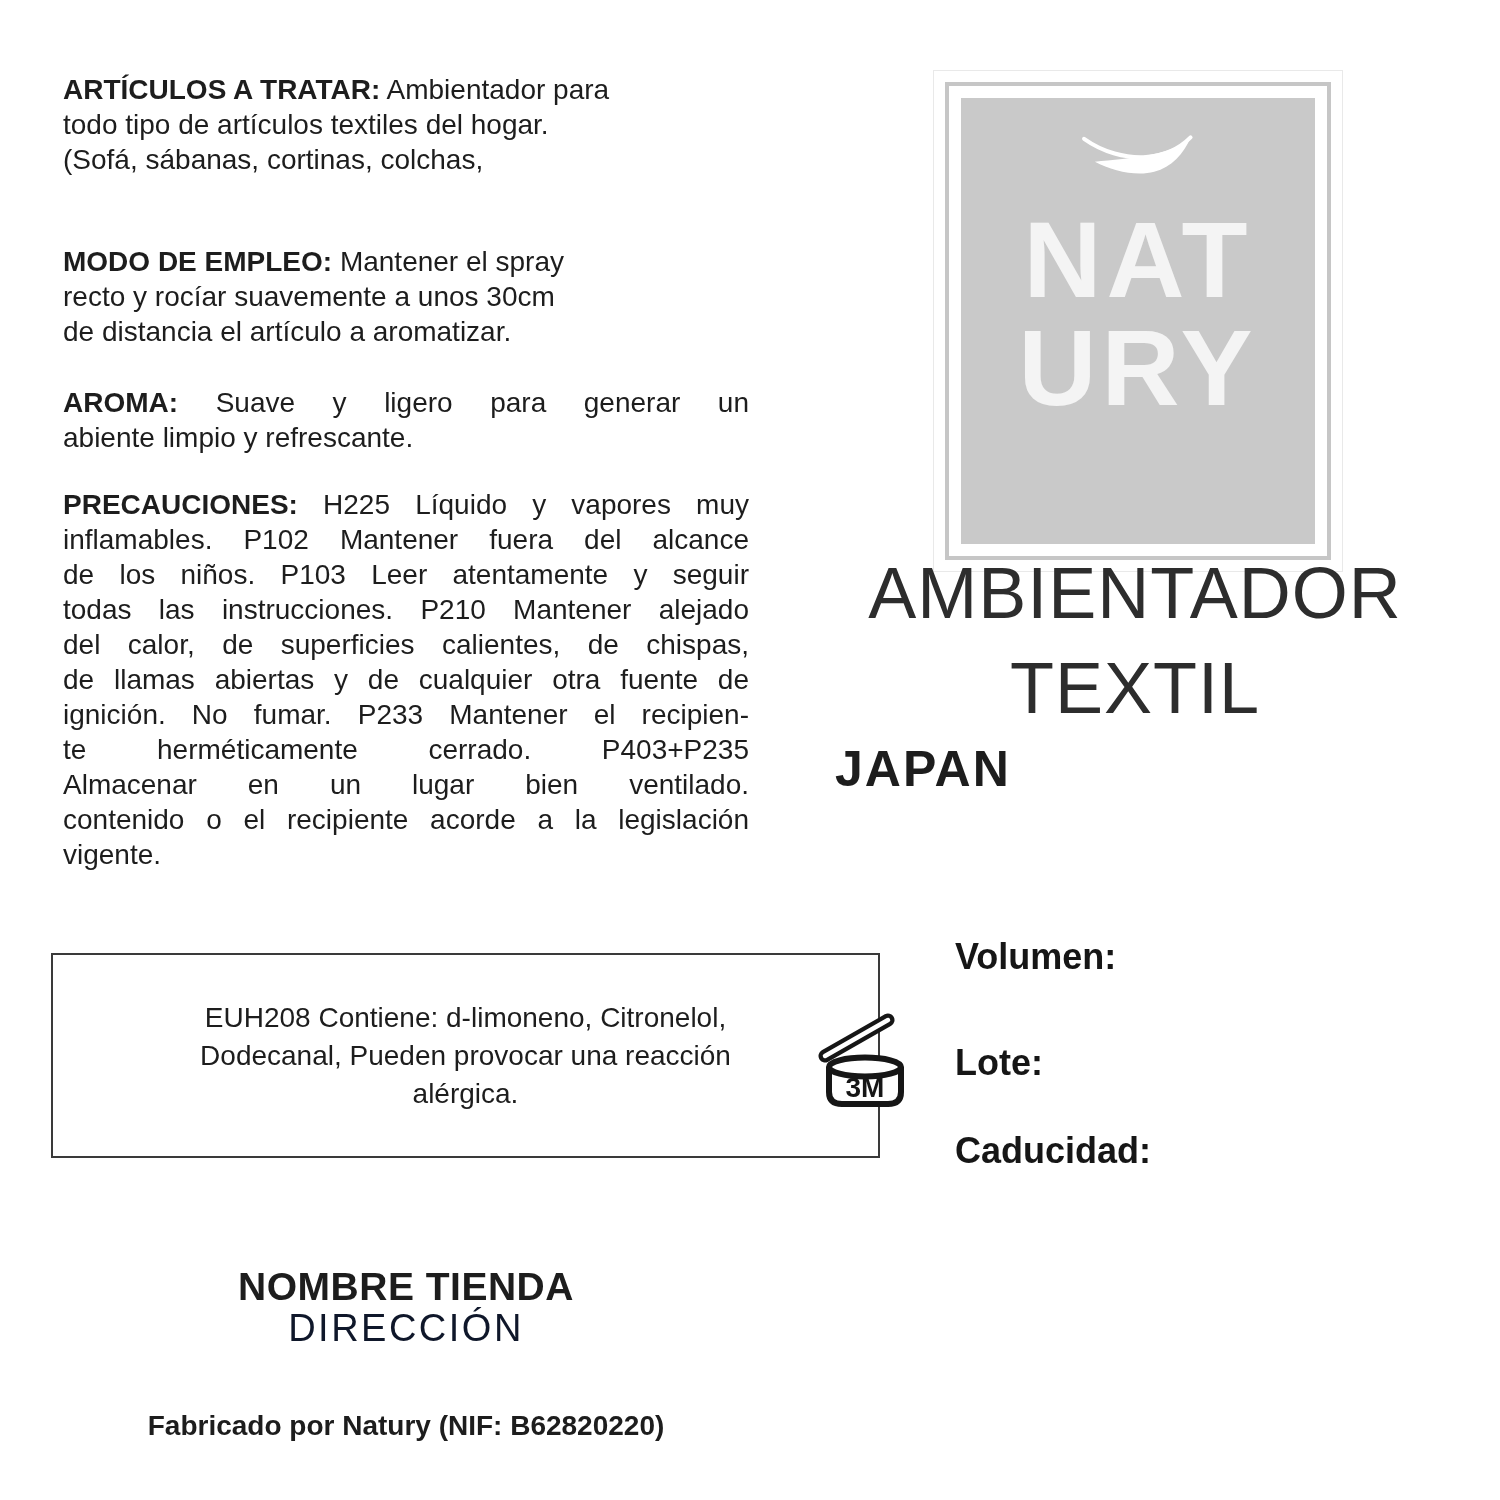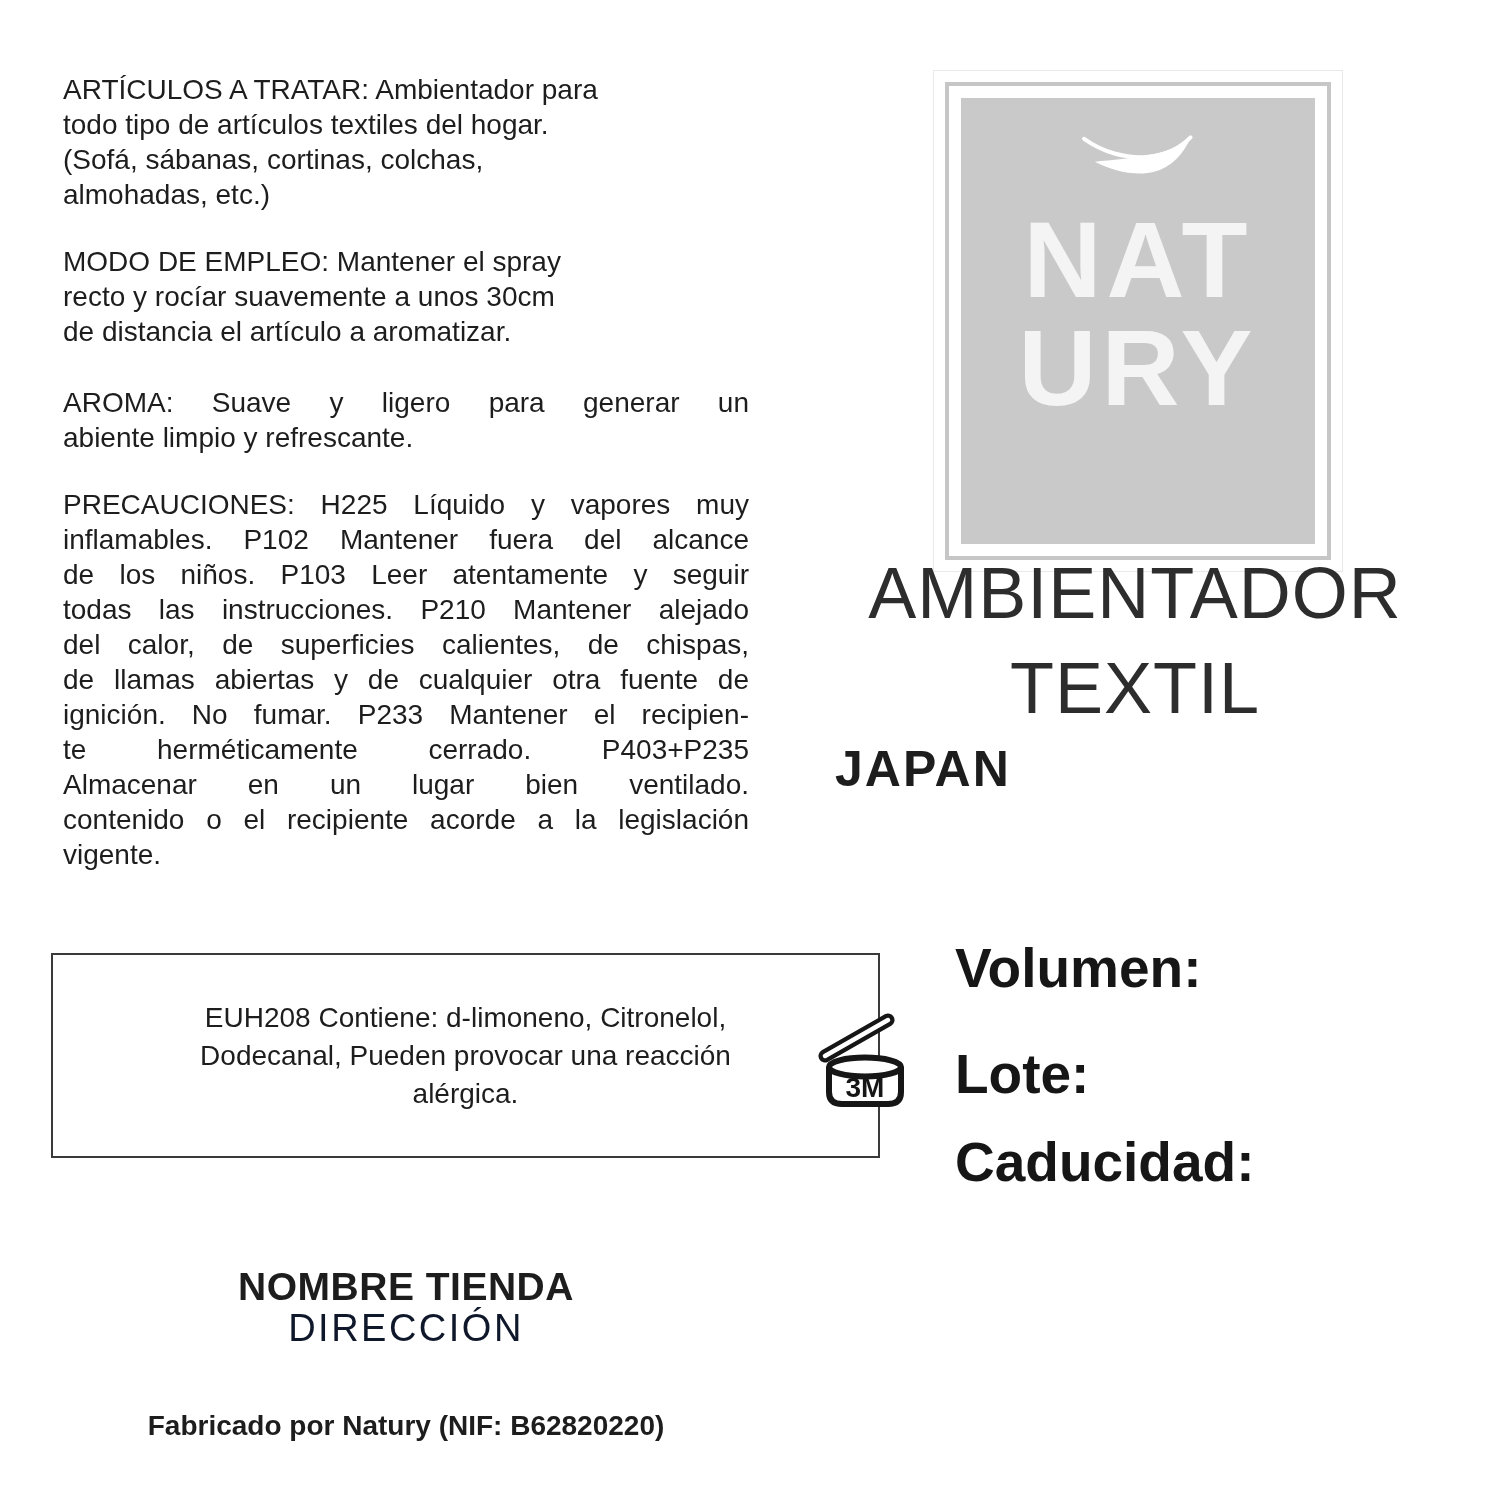--- a/index.html
+++ b/index.html
@@ -11,7 +11,7 @@
   .sec{position:absolute;left:63px;width:686px;font-size:28px;line-height:35px;}
   .ln{text-align:left;}
   .ln.jl{text-align:justify;text-align-last:justify;}
-  .ln b{font-weight:400;}
+  .ln b{font-weight:700;}
   #sec-articulos{top:72px;}
   #sec-modo{top:244px;}
   #sec-aroma{top:385px;}

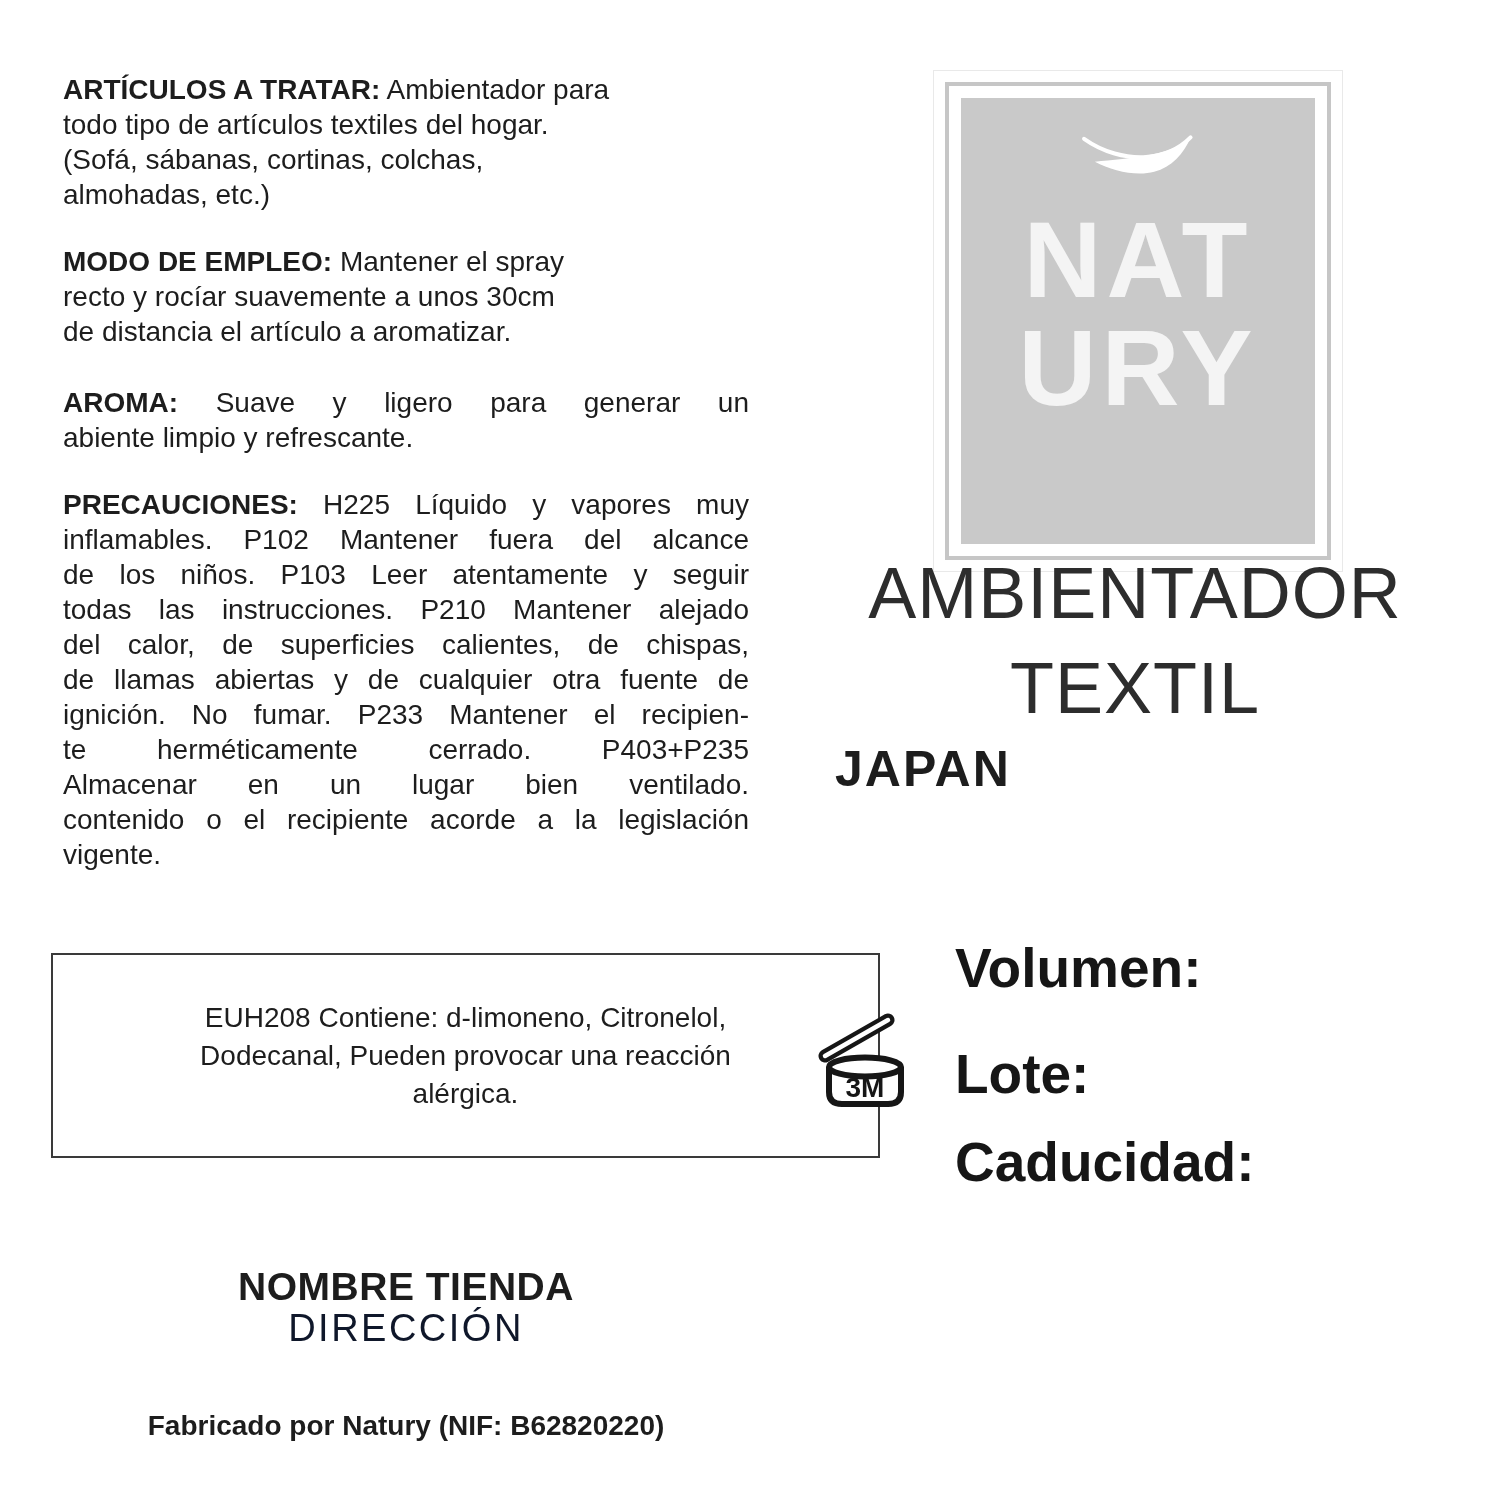--- a/index.html
+++ b/index.html
@@ -63,7 +63,6 @@
     <div class="ln"><b>ARTÍCULOS A TRATAR:</b><span> Ambientador para</span></div>
     <div class="ln">todo tipo de artículos textiles del hogar.</div>
     <div class="ln">(Sofá, sábanas, cortinas, colchas,</div>
-    <div class="ln">almohadas, etc.)</div>
   </div>
 
   <div class="sec" id="sec-modo">

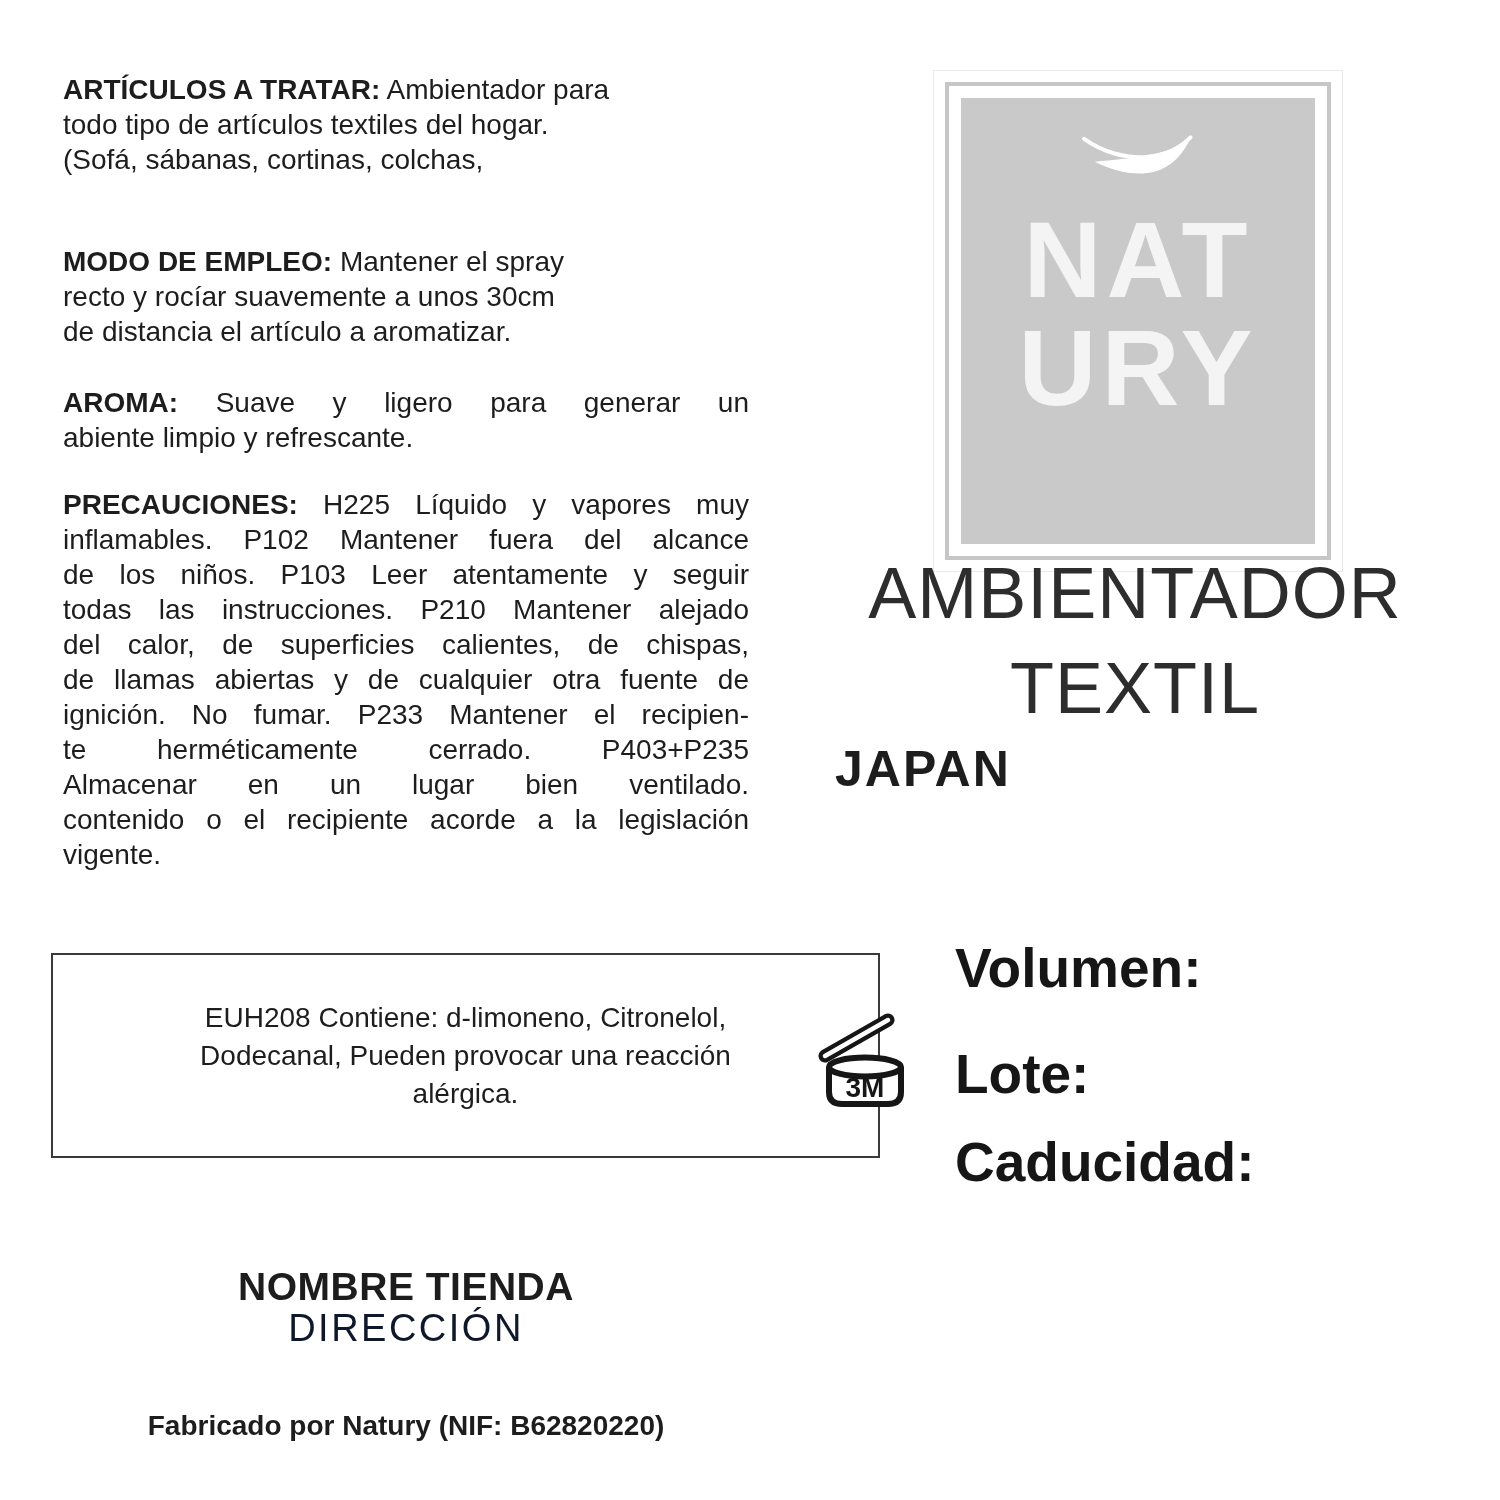--- a/index.html
+++ b/index.html
@@ -48,7 +48,7 @@
     position:absolute;left:835px;top:741px;width:600px;
     font-size:50px;line-height:56px;font-weight:700;letter-spacing:2px;color:#1d1d1d;
   }
-  .field-label{position:absolute;left:955px;font-size:55px;font-weight:700;color:#161616;}
+  .field-label{position:absolute;left:955px;font-size:36px;font-weight:700;color:#161616;}
   #field-volumen{top:936px;}
   #field-lote{top:1042px;}
   #field-caducidad{top:1130px;}

